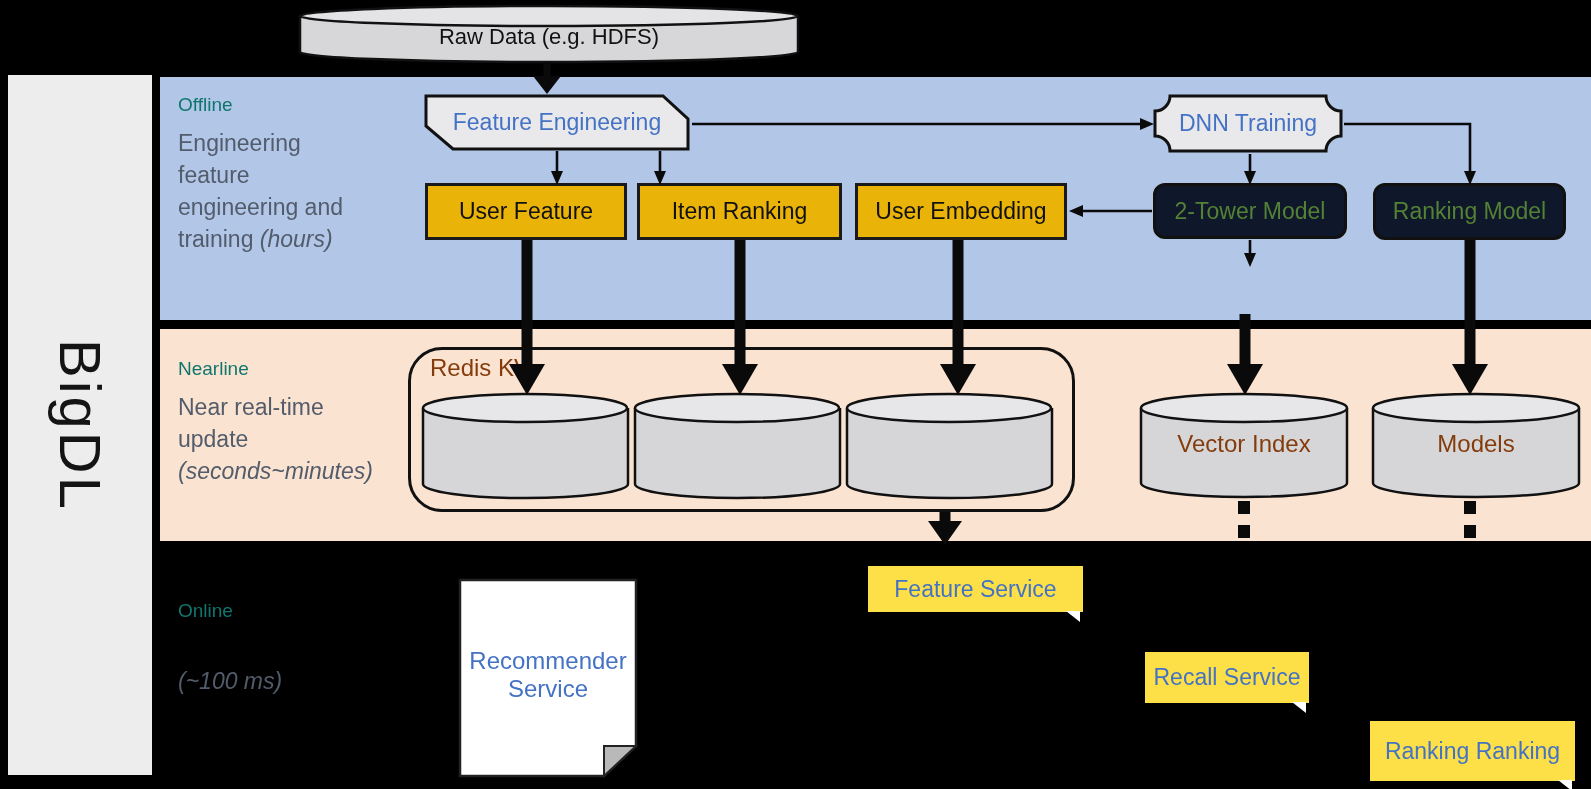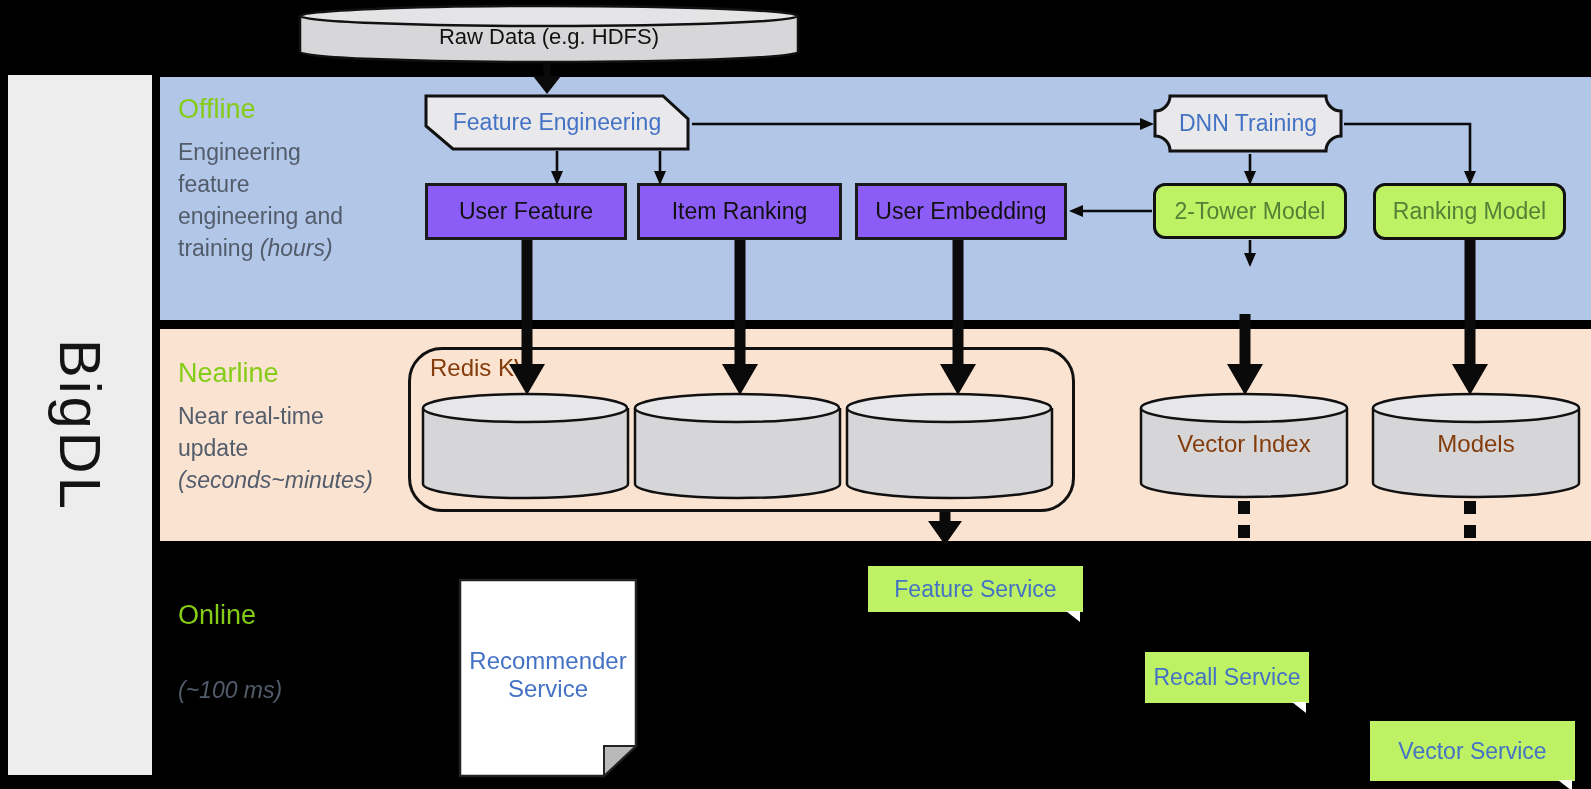--- a/index.html
+++ b/index.html
@@ -19,7 +19,7 @@
 
   
   .sec{z-index:6;width:260px;}
-  .sec .head{font-size:27px;color:#84cc16;}
+  .sec .head{font-size:19px;color:#0f766e;}
   .sec .desc{margin-top:11px;font-size:23px;line-height:32px;color:#525c6b;white-space:pre-line;}
   .sec .desc em{font-style:italic;color:#525c6b;}
 

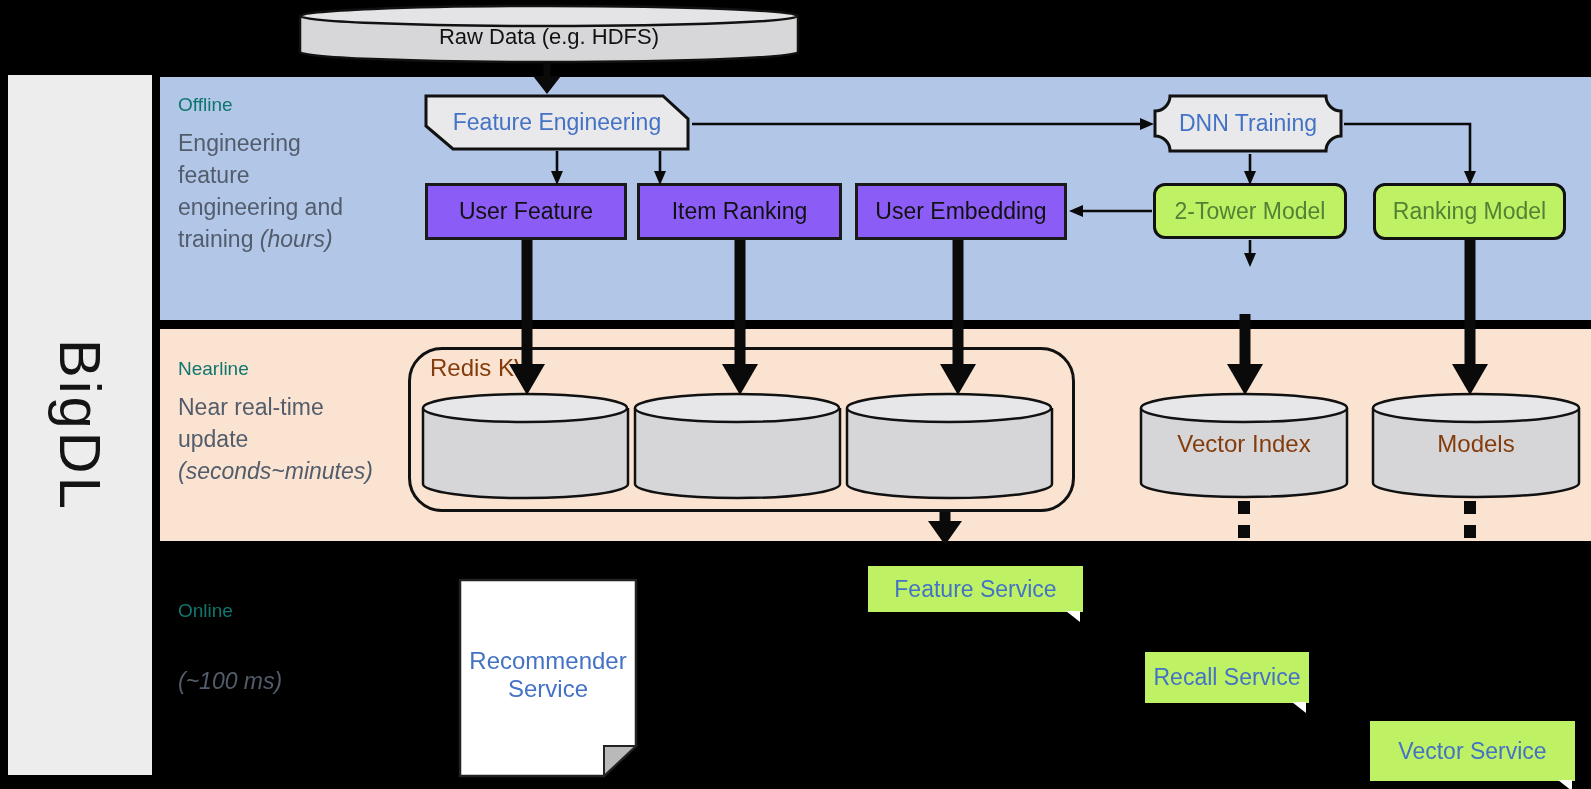--- a/index.html
+++ b/index.html
@@ -26,7 +26,7 @@
   
   .node{z-index:4;display:flex;align-items:center;justify-content:center;text-align:center;
         font-size:23px;box-sizing:border-box;}
-  .graybox{background:#8b5cf6;border:3px solid #1a1a1a;color:#111;}
+  .graybox{background:#eab308;border:3px solid #1a1a1a;color:#111;}
   .roundbox{background:#bef264;border:3px solid #111;border-radius:12px;}
   .green{color:#538135;}
   .bluetext{color:#4472c4;}

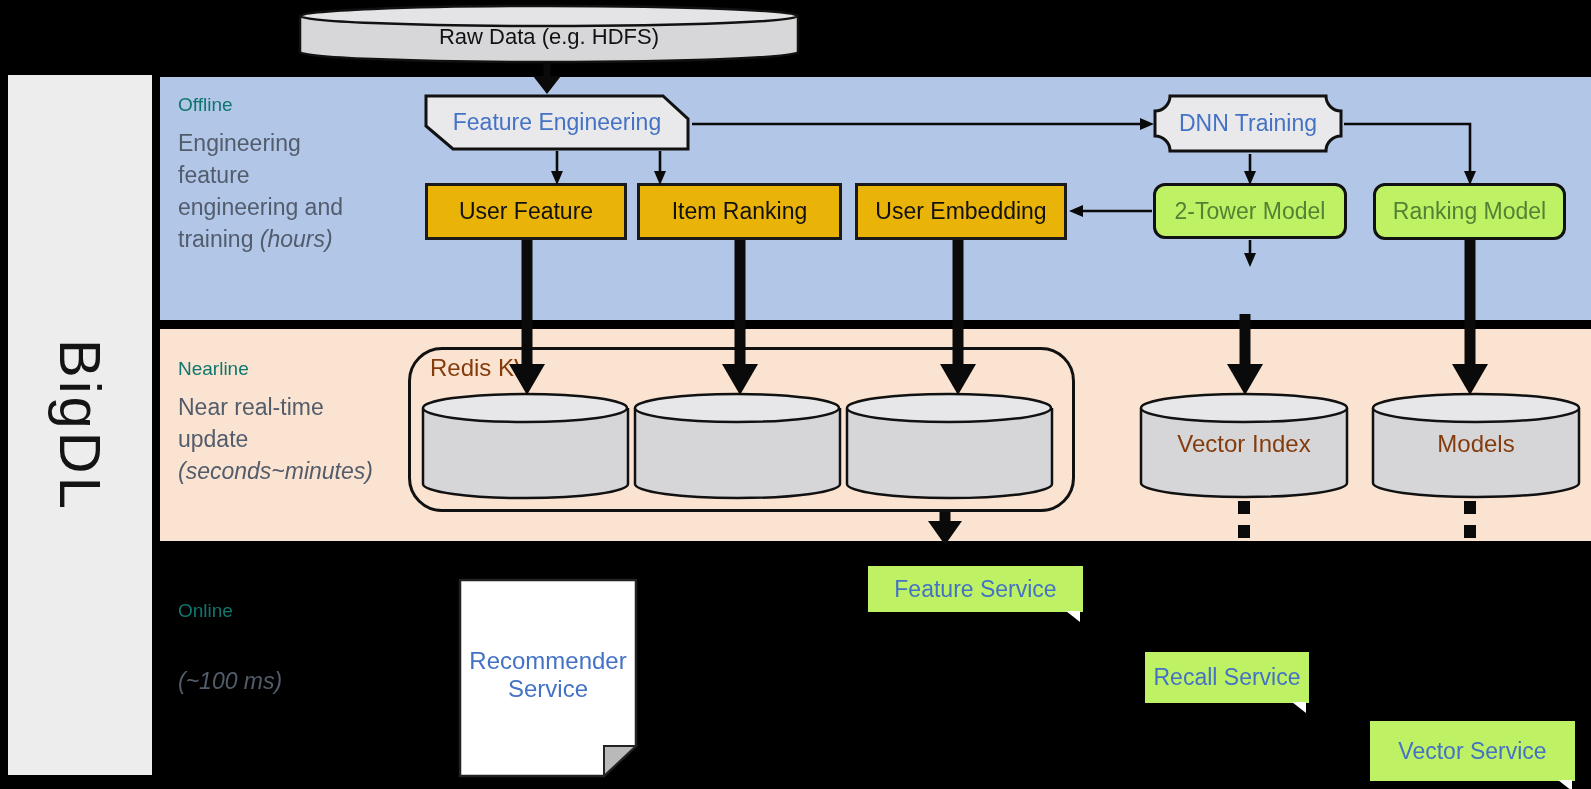--- a/index.html
+++ b/index.html
@@ -27,7 +27,7 @@
   .node{z-index:4;display:flex;align-items:center;justify-content:center;text-align:center;
         font-size:23px;box-sizing:border-box;}
   .graybox{background:#eab308;border:3px solid #1a1a1a;color:#111;}
-  .roundbox{background:#bef264;border:3px solid #111;border-radius:12px;}
+  .roundbox{background:#0f172a;border:3px solid #111;border-radius:12px;}
   .green{color:#538135;}
   .bluetext{color:#4472c4;}
   .brown{color:#843c0c;}

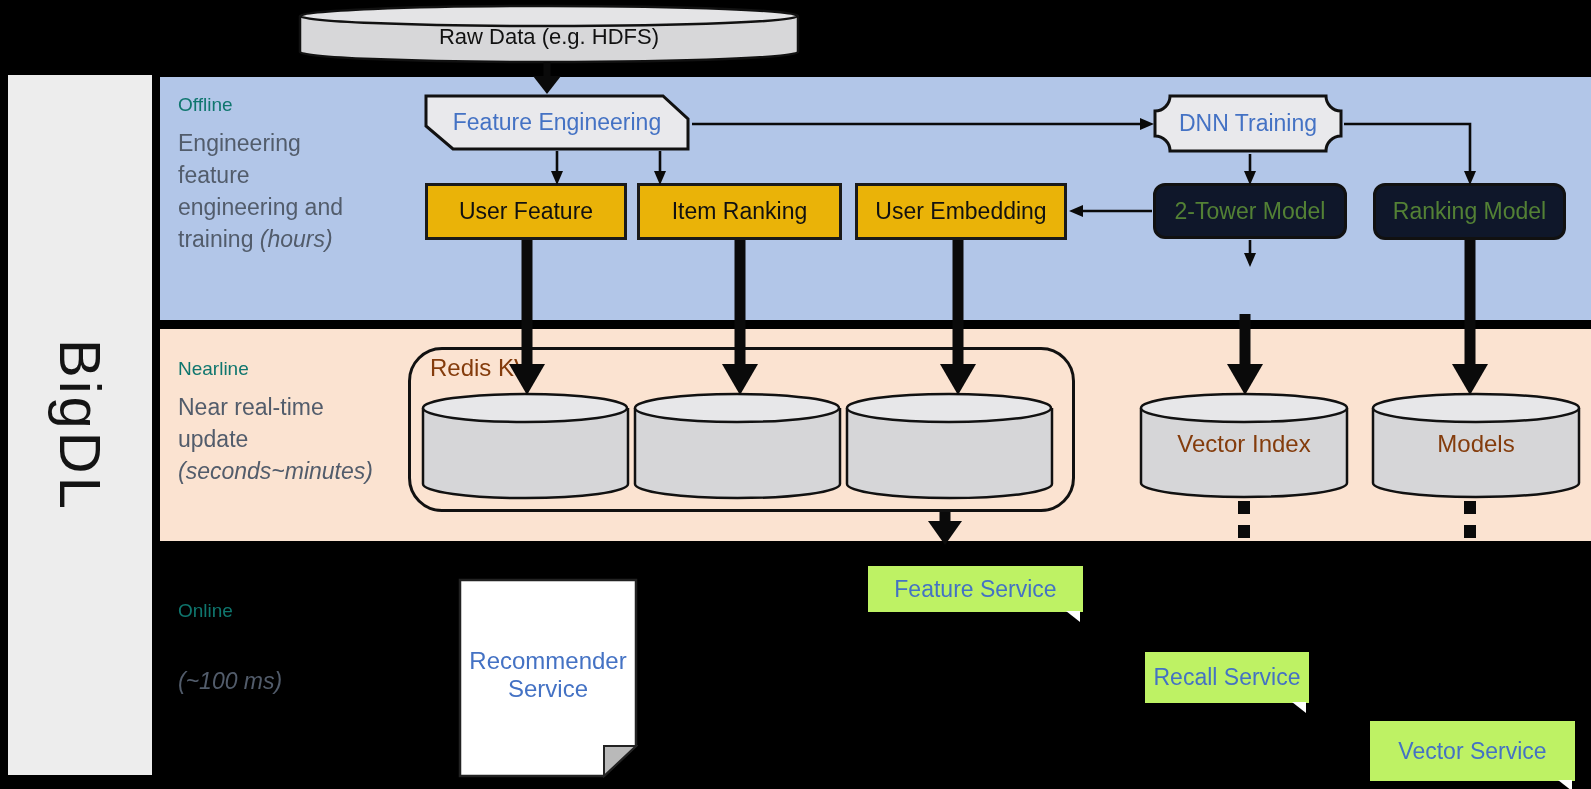--- a/index.html
+++ b/index.html
@@ -41,7 +41,7 @@
   .redis-label{left:430px;top:354px;z-index:3;font-size:24px;}
 
   
-  .service{background:#bef264;z-index:4;position:absolute;display:flex;align-items:center;
+  .service{background:#fde047;z-index:4;position:absolute;display:flex;align-items:center;
            justify-content:center;font-size:23px;}
   .service::after{content:"";position:absolute;right:3px;bottom:-10px;width:0;height:0;
                   border-top:11px solid #fff;border-left:14px solid transparent;}

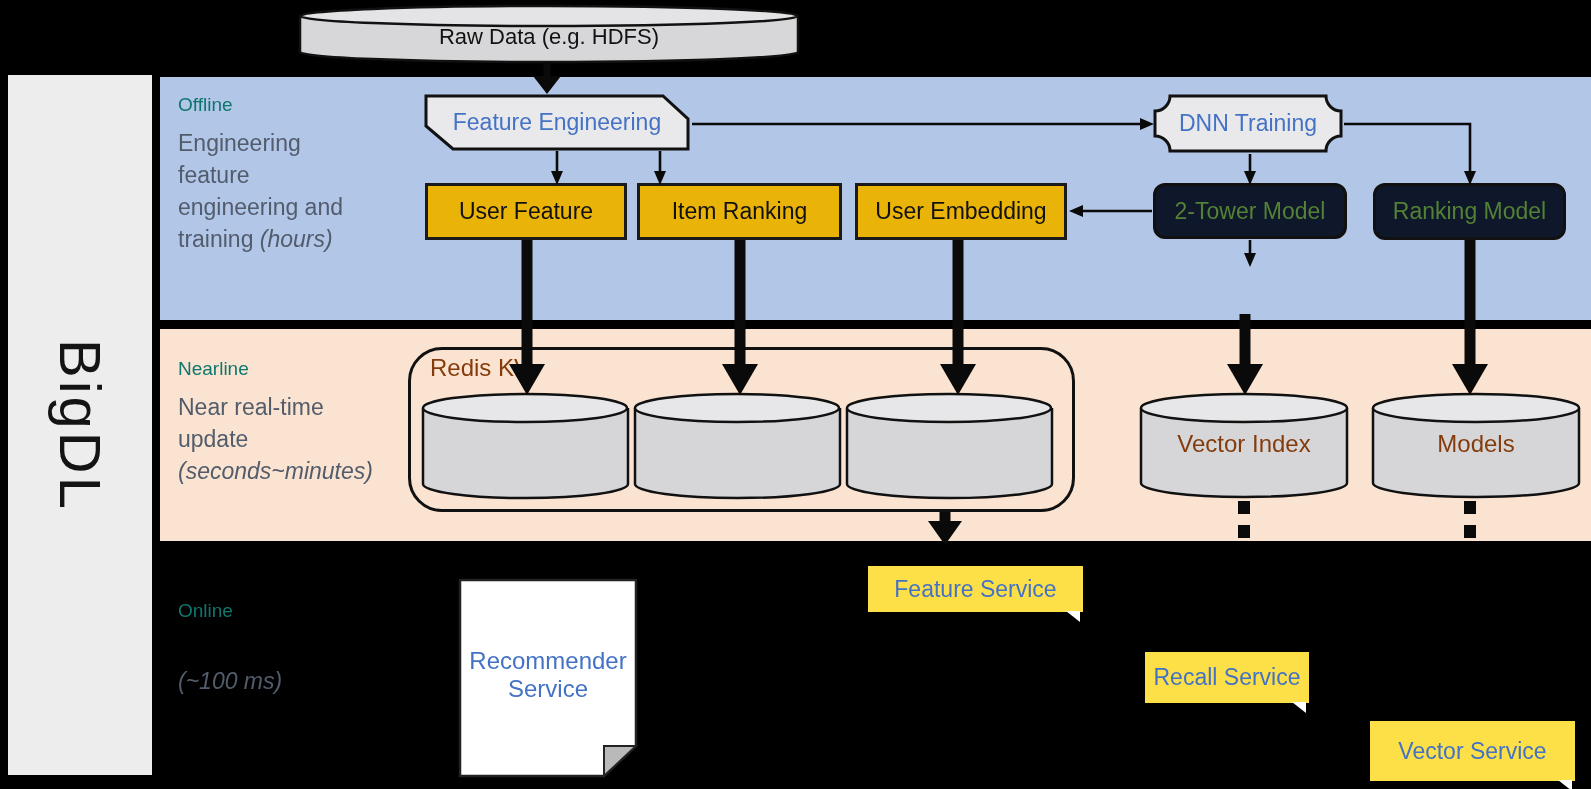--- a/index.html
+++ b/index.html
@@ -143,7 +143,7 @@
 
   <div class="service bluetext" style="left:868px;top:566px;width:215px;height:46px;">Feature Service</div>
   <div class="service bluetext" style="left:1145px;top:652px;width:164px;height:51px;">Recall Service</div>
-  <div class="service bluetext" style="left:1370px;top:721px;width:205px;height:60px;">Vector Service</div>
+  <div class="service bluetext" style="left:1370px;top:721px;width:205px;height:60px;">Ranking Ranking</div>
 
   <svg class="layer" width="1591" height="789">
     <defs>

